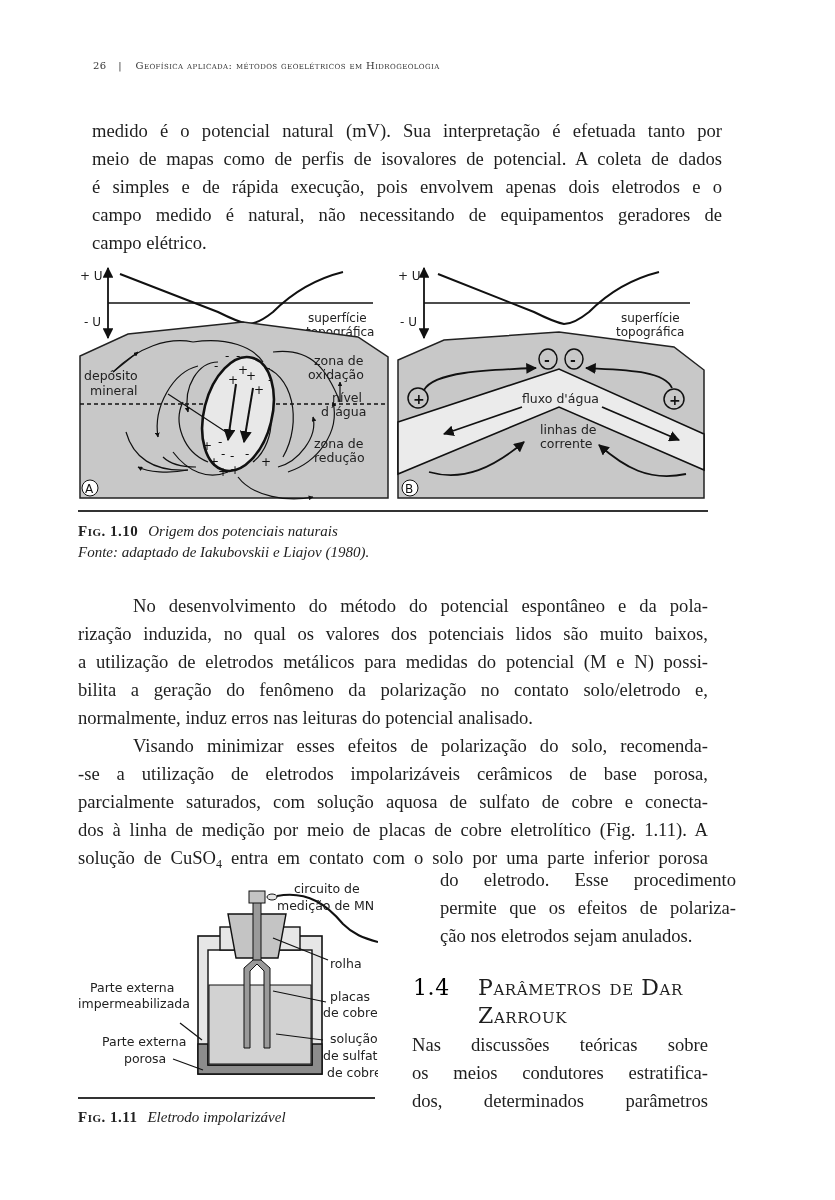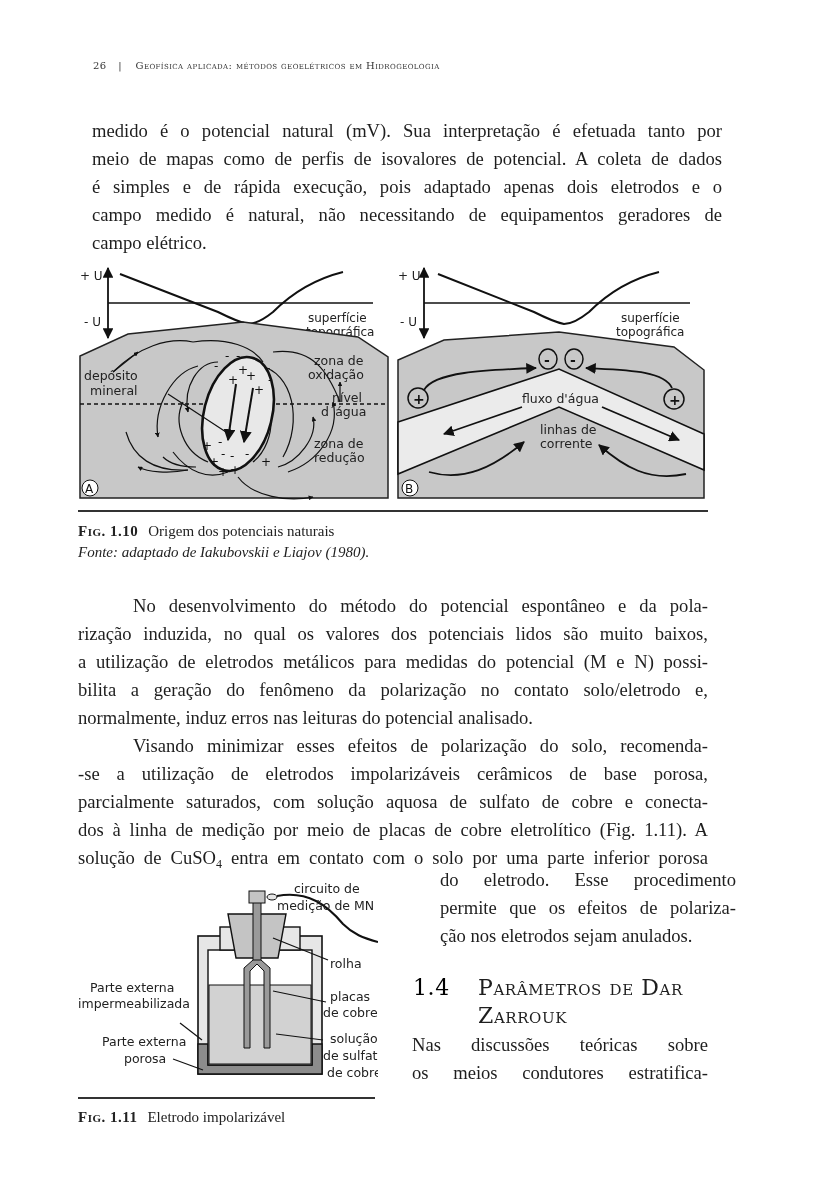--- a/index.html
+++ b/index.html
@@ -35,7 +35,7 @@
 <div class="abs para" style="left:92px; top:117px; width:630px;">
   <span class="line">medido é o potencial natural (mV). Sua interpretação é efetuada tanto por</span>
   <span class="line">meio de mapas como de perfis de isovalores de potencial. A coleta de dados</span>
-  <span class="line">é simples e de rápida execução, pois adaptado apenas dois eletrodos e o</span>
+  <span class="line">é simples e de rápida execução, pois envolvem apenas dois eletrodos e o</span>
   <span class="line">campo medido é natural, não necessitando de equipamentos geradores de</span>
   <span class="line last">campo elétrico.</span>
 </div>

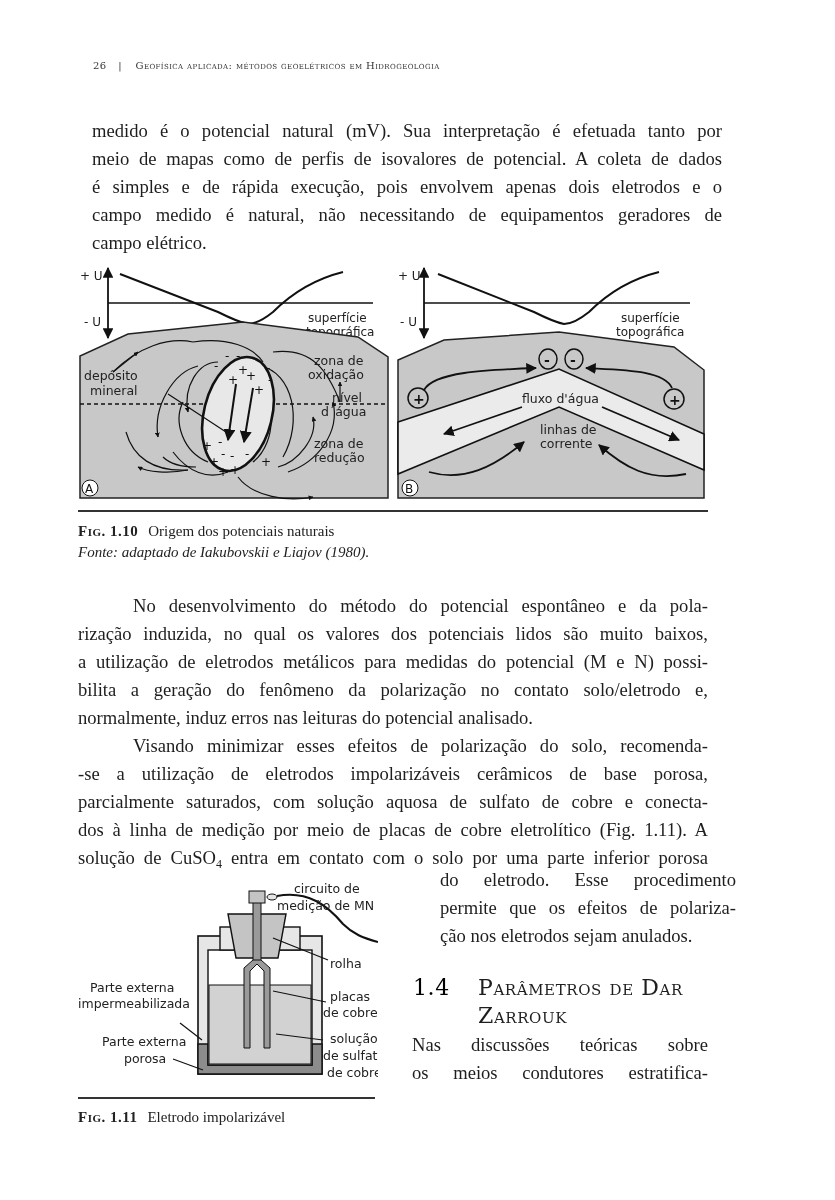--- a/index.html
+++ b/index.html
@@ -15,7 +15,7 @@
   .fig-rule { height:2px; background:#333; }
   .caption { font-family:"Liberation Serif", serif; font-size:15px; color:#222; line-height:21px; }
   .caption .fig-label { font-variant:small-caps; font-weight:bold; letter-spacing:0.5px; margin-right:10px; font-style:normal; }
-  .caption .fig-title { }
+  .caption .fig-title { font-style:italic; }
   .caption .fig-source { font-style:italic; display:block; }
   .section-heading { font-family:"DejaVu Serif", serif; font-variant:small-caps; font-size:22px; line-height:28px; color:#1e1e1e; letter-spacing:0.6px; }
   .section-heading .sec-num { color:#000000; display:inline-block; width:65px; }

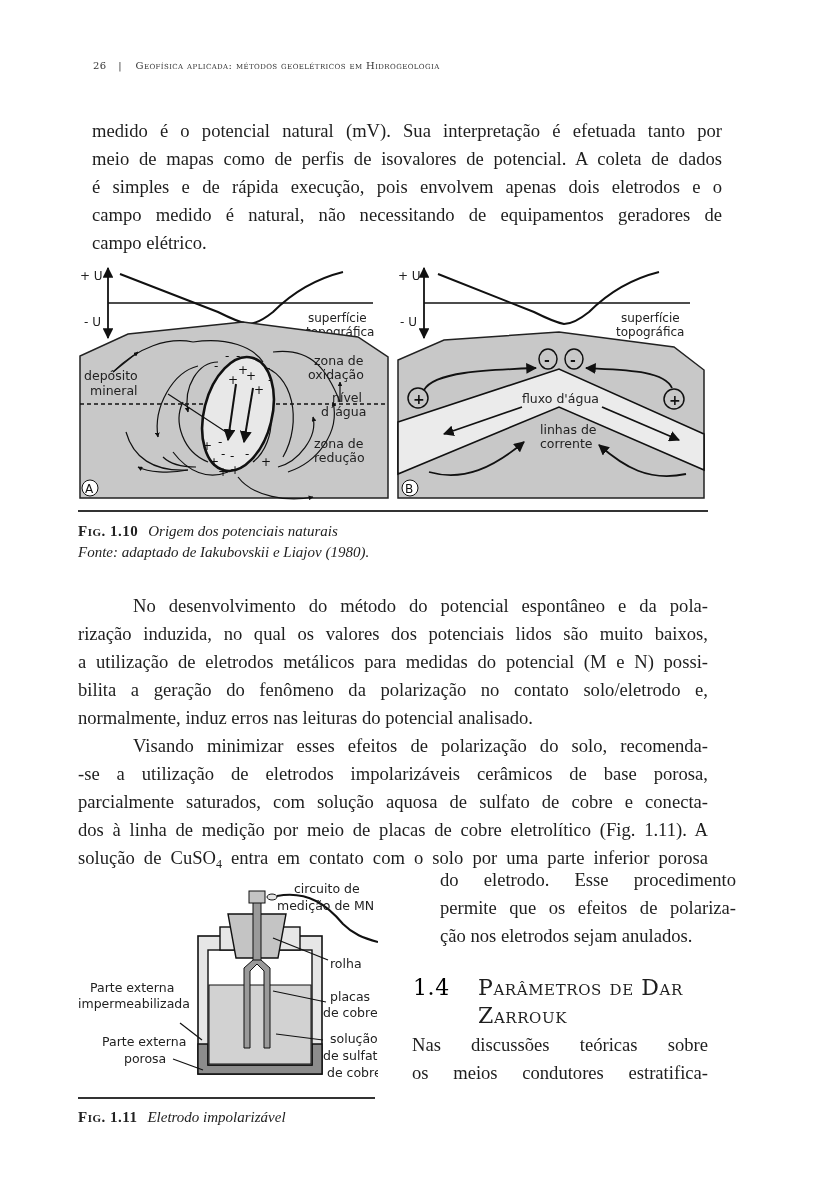--- a/index.html
+++ b/index.html
@@ -256,6 +256,7 @@
 <div class="abs para" style="left:412px; top:1031px; width:296px;">
   <span class="line">Nas discussões teóricas sobre</span>
   <span class="line">os meios condutores estratifica-</span>
+  <span class="line">dos, determinados parâmetros</span>
 </div>
 
 </body></html>

